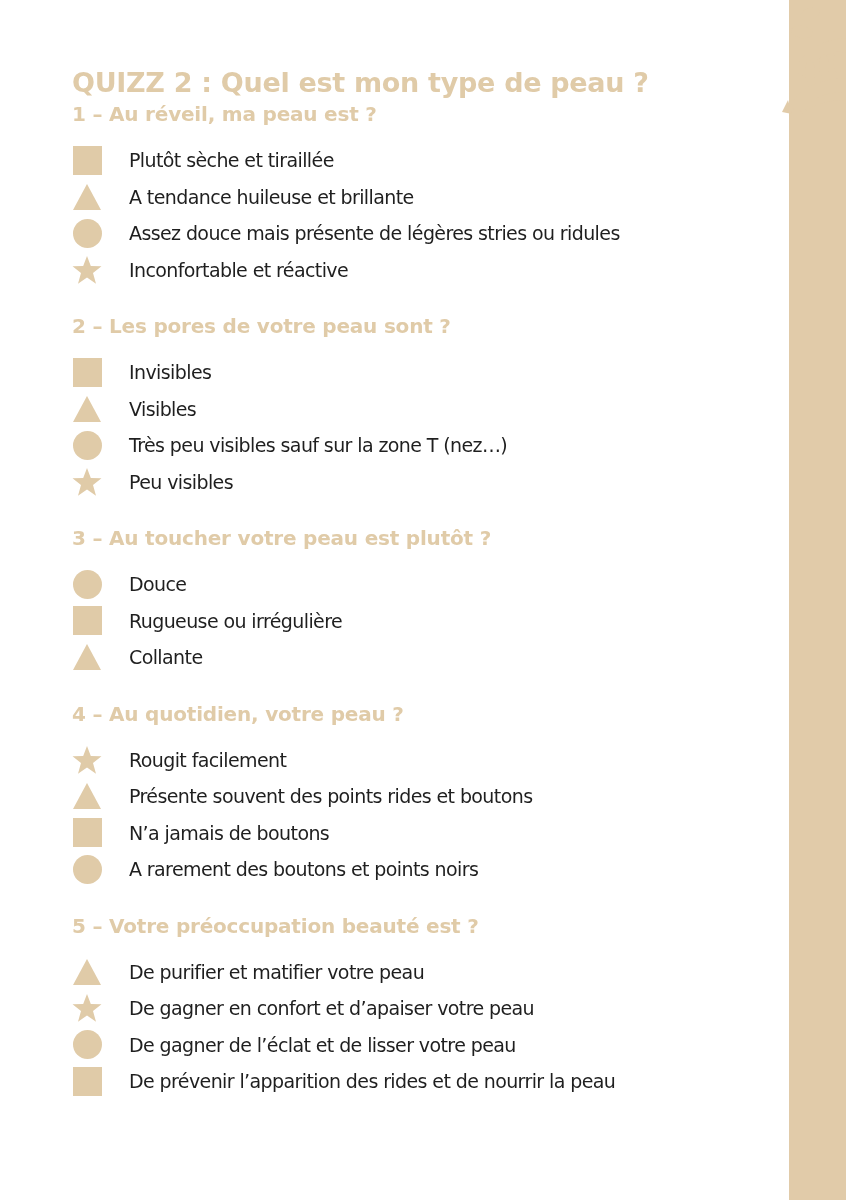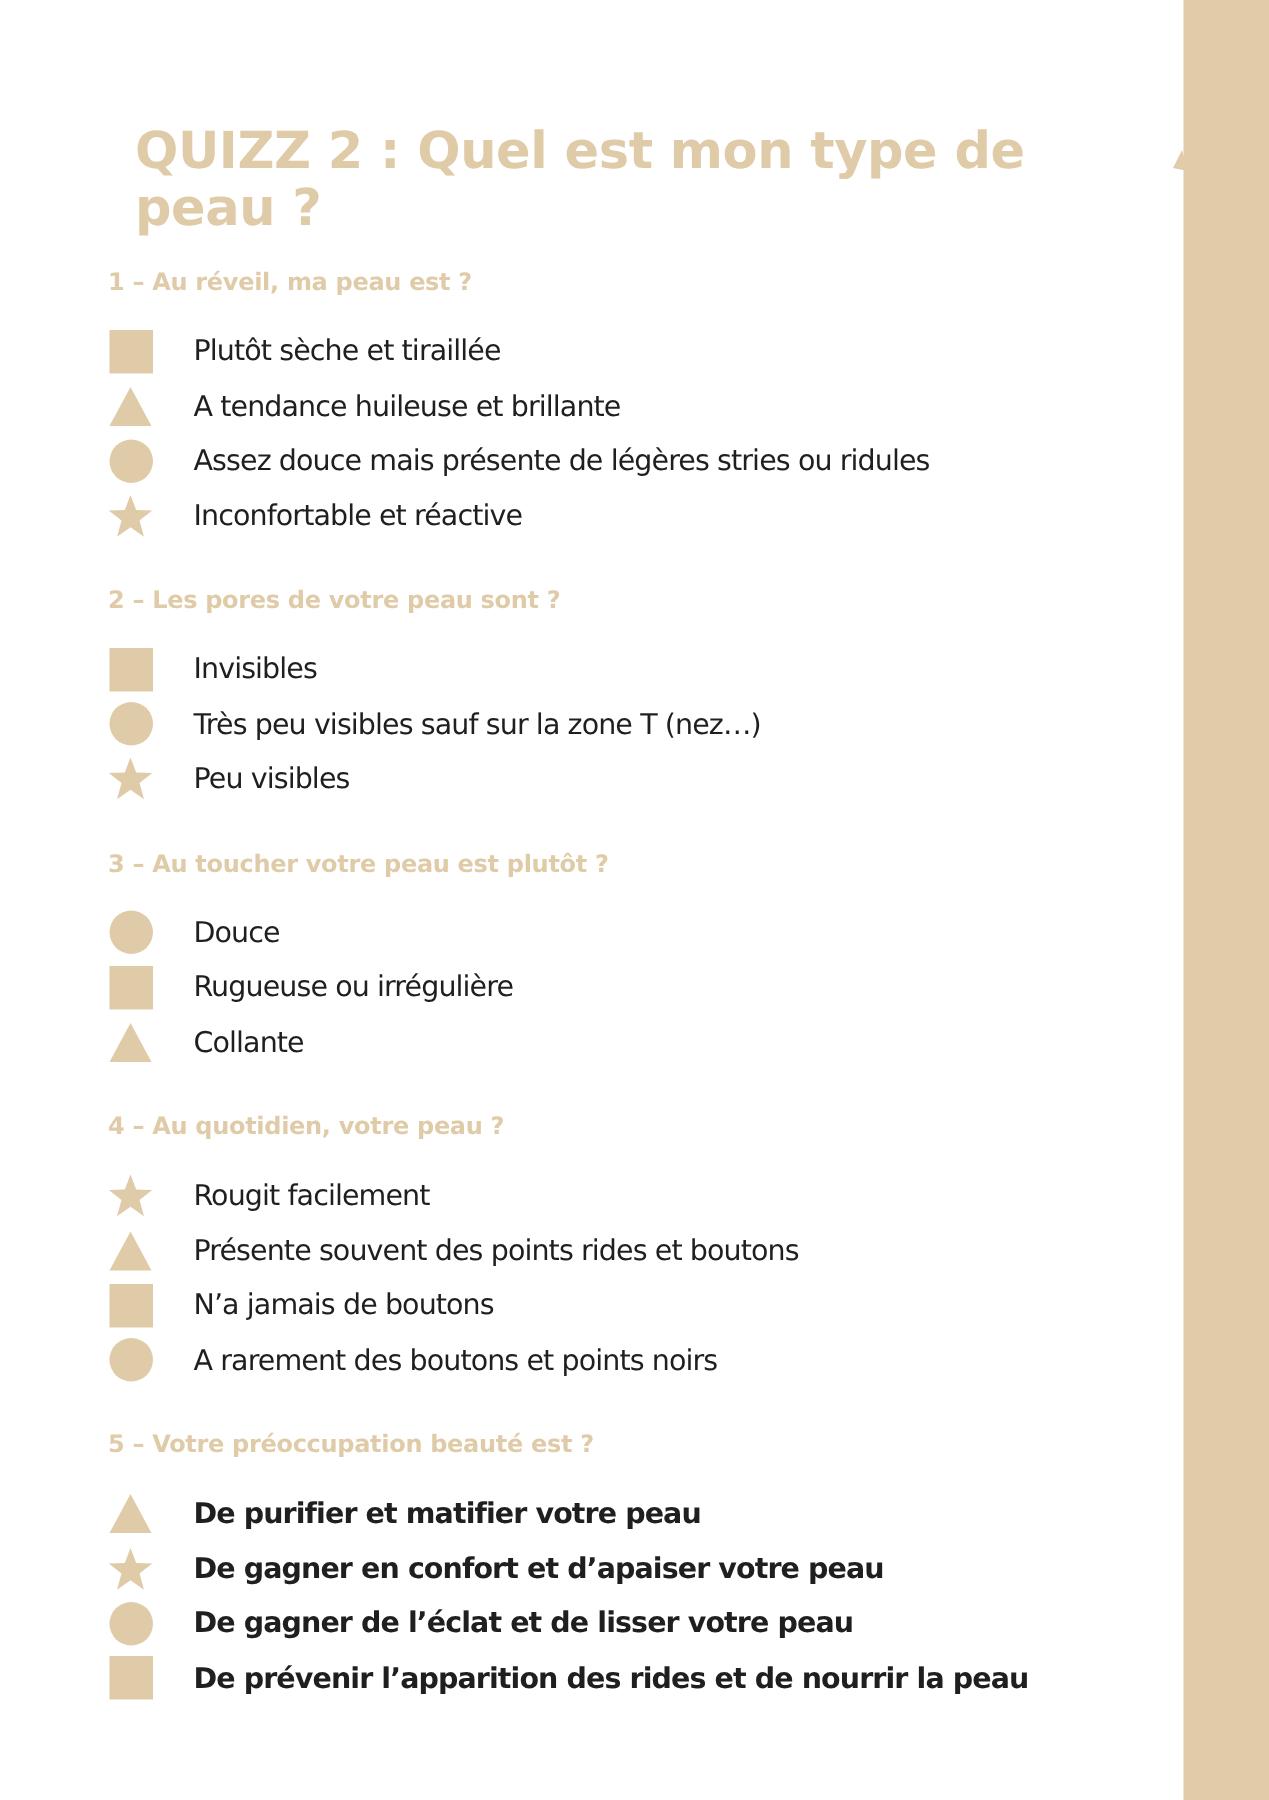--- a/index.html
+++ b/index.html
@@ -8,7 +8,7 @@
   .sidebar { position:absolute; left:789px; top:0; width:57px; height:1200px; background:#e1cba9; }
   .ornament { position:absolute; left:780px; top:0; width:66px; height:140px; }
   .content { position:absolute; left:72px; top:64px; width:700px; }
-  .title { color:#e0cba8; font-family:"DejaVu Sans", sans-serif; font-weight:bold; font-size:34px; line-height:38px; margin:18px; letter-spacing:-0.3px; }
+  .title { color:#e0cba8; font-family:"DejaVu Sans", sans-serif; font-weight:bold; font-size:27px; line-height:38px; margin:0; letter-spacing:-0.3px; }
   .q-title { color:#e0cba8; font-family:"DejaVu Sans", sans-serif; font-weight:bold; font-size:16px; line-height:28px; margin:0; letter-spacing:-0.2px; }
   .section { margin-bottom:0; }
   .opts { list-style:none; margin:0; padding:0; }

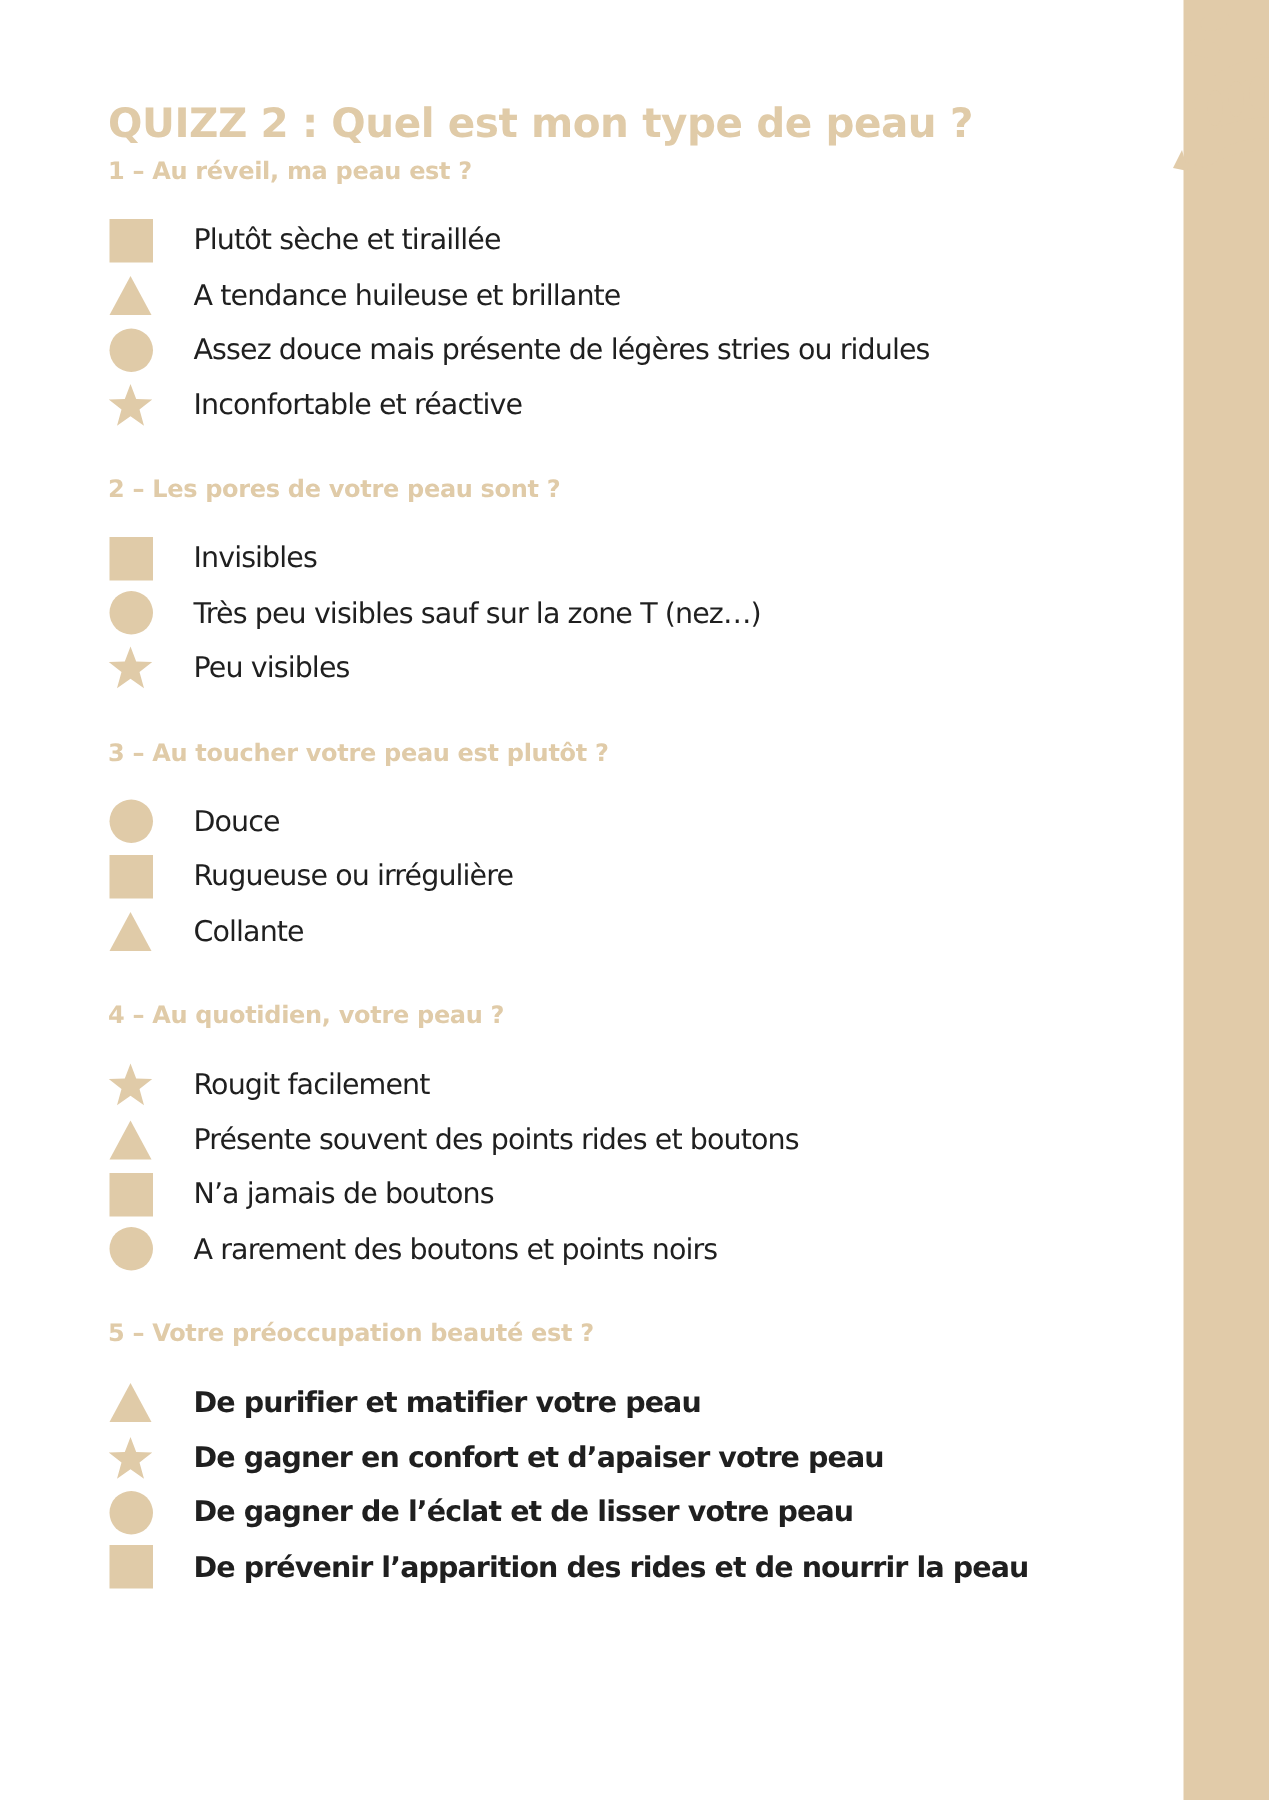--- a/index.html
+++ b/index.html
@@ -9,7 +9,7 @@
   .ornament { position:absolute; left:780px; top:0; width:66px; height:140px; }
   .content { position:absolute; left:72px; top:64px; width:700px; }
   .title { color:#e0cba8; font-family:"DejaVu Sans", sans-serif; font-weight:bold; font-size:27px; line-height:38px; margin:0; letter-spacing:-0.3px; }
-  .q-title { color:#e0cba8; font-family:"DejaVu Sans", sans-serif; font-weight:bold; font-size:16px; line-height:28px; margin:0; letter-spacing:-0.2px; }
+  .q-title { color:#e0cba8; font-family:"DejaVu Sans", sans-serif; font-weight:bold; font-size:20px; line-height:28px; margin:0; letter-spacing:-0.2px; }
   .section { margin-bottom:0; }
   .opts { list-style:none; margin:0; padding:0; }
   .opt { display:flex; align-items:center; height:36.5px; }

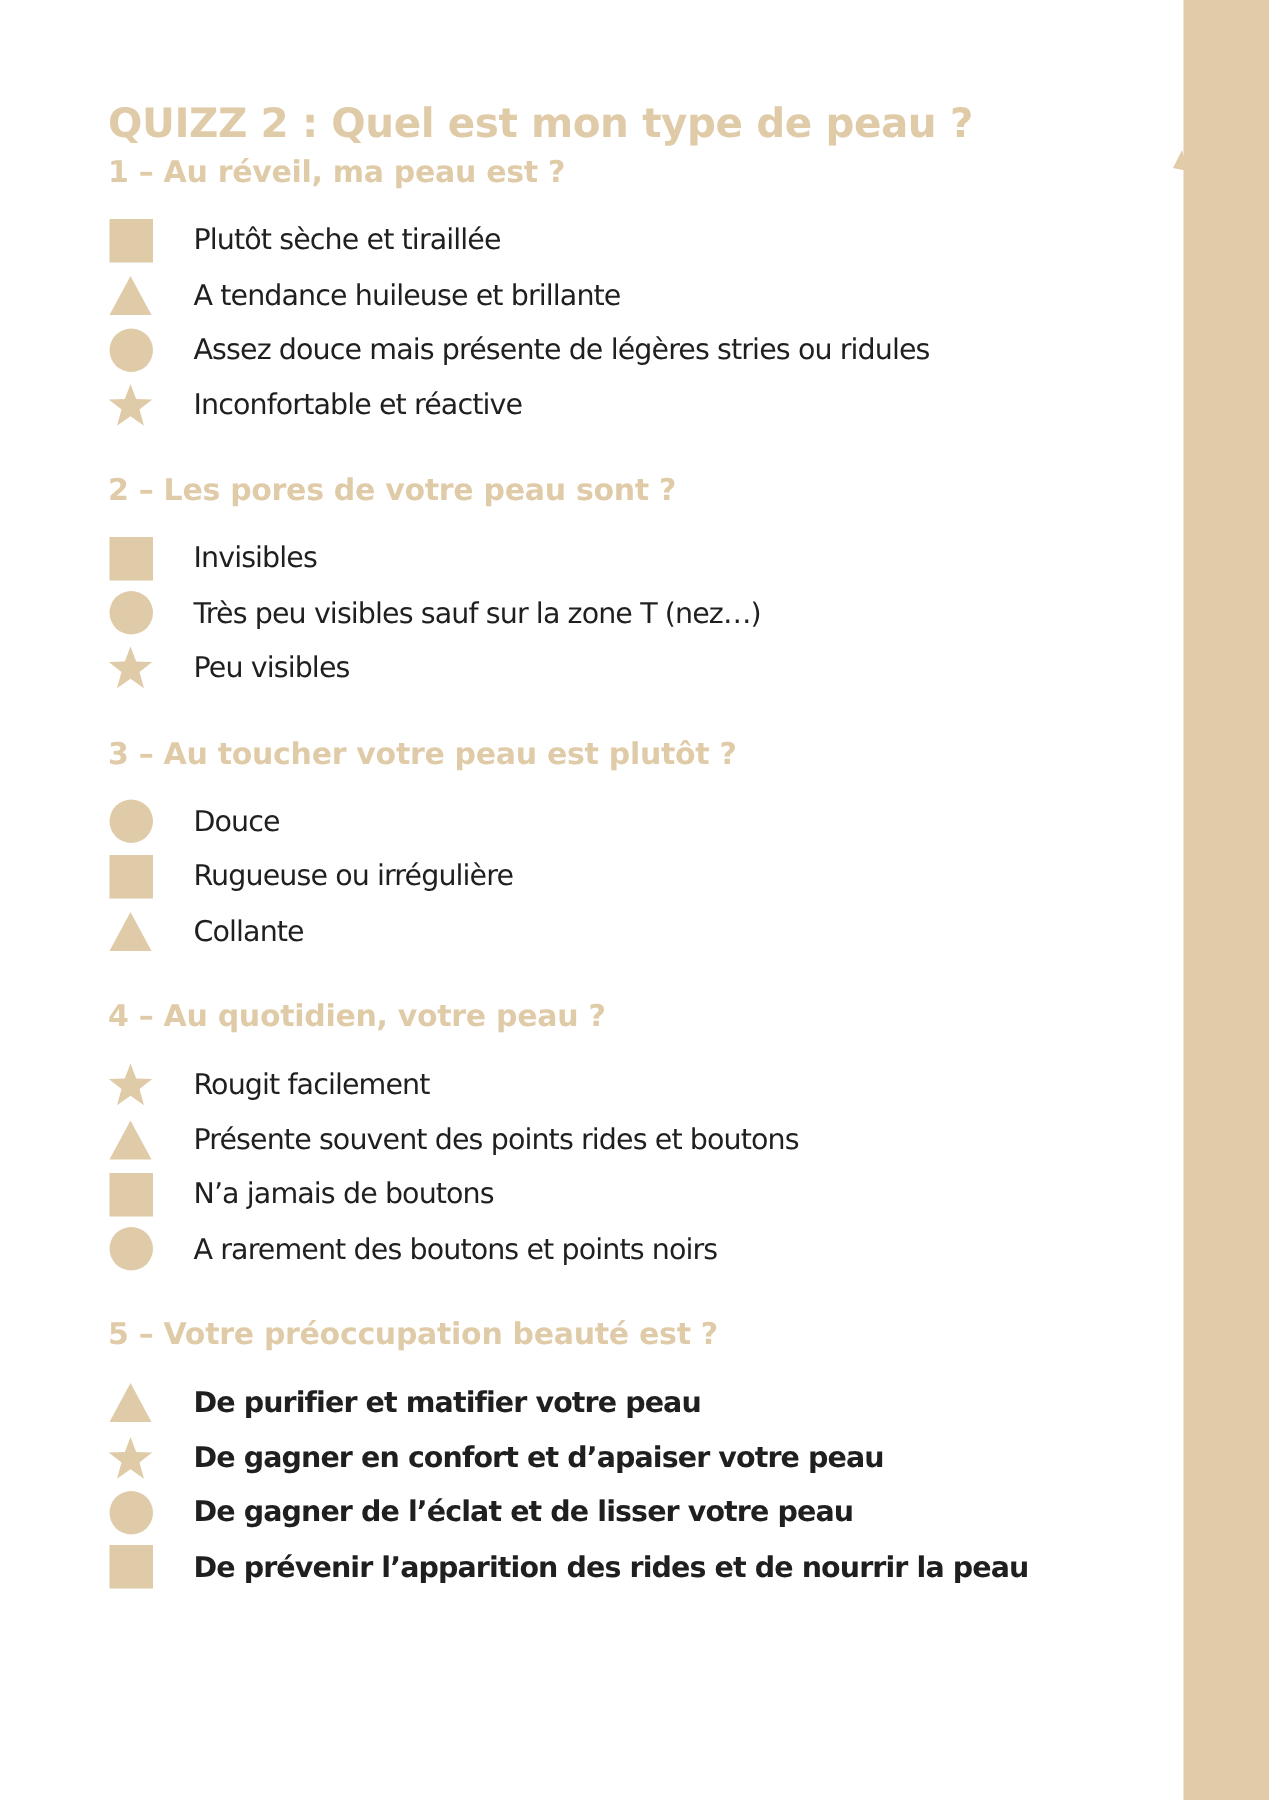--- a/index.html
+++ b/index.html
@@ -86,6 +86,14 @@
         </li>
       <li class="opt">
           <span class="shape">
+            <svg width="30" height="28" viewBox="0 0 30 28">
+              <polygon points="15,1 29,27 1,27" fill="#e0cba8"></polygon>
+            </svg>
+          </span>
+          <span class="label">Visibles</span>
+        </li>
+      <li class="opt">
+          <span class="shape">
             <span class="ci"></span>
           </span>
           <span class="label">Très peu visibles sauf sur la zone T  (nez…)</span>

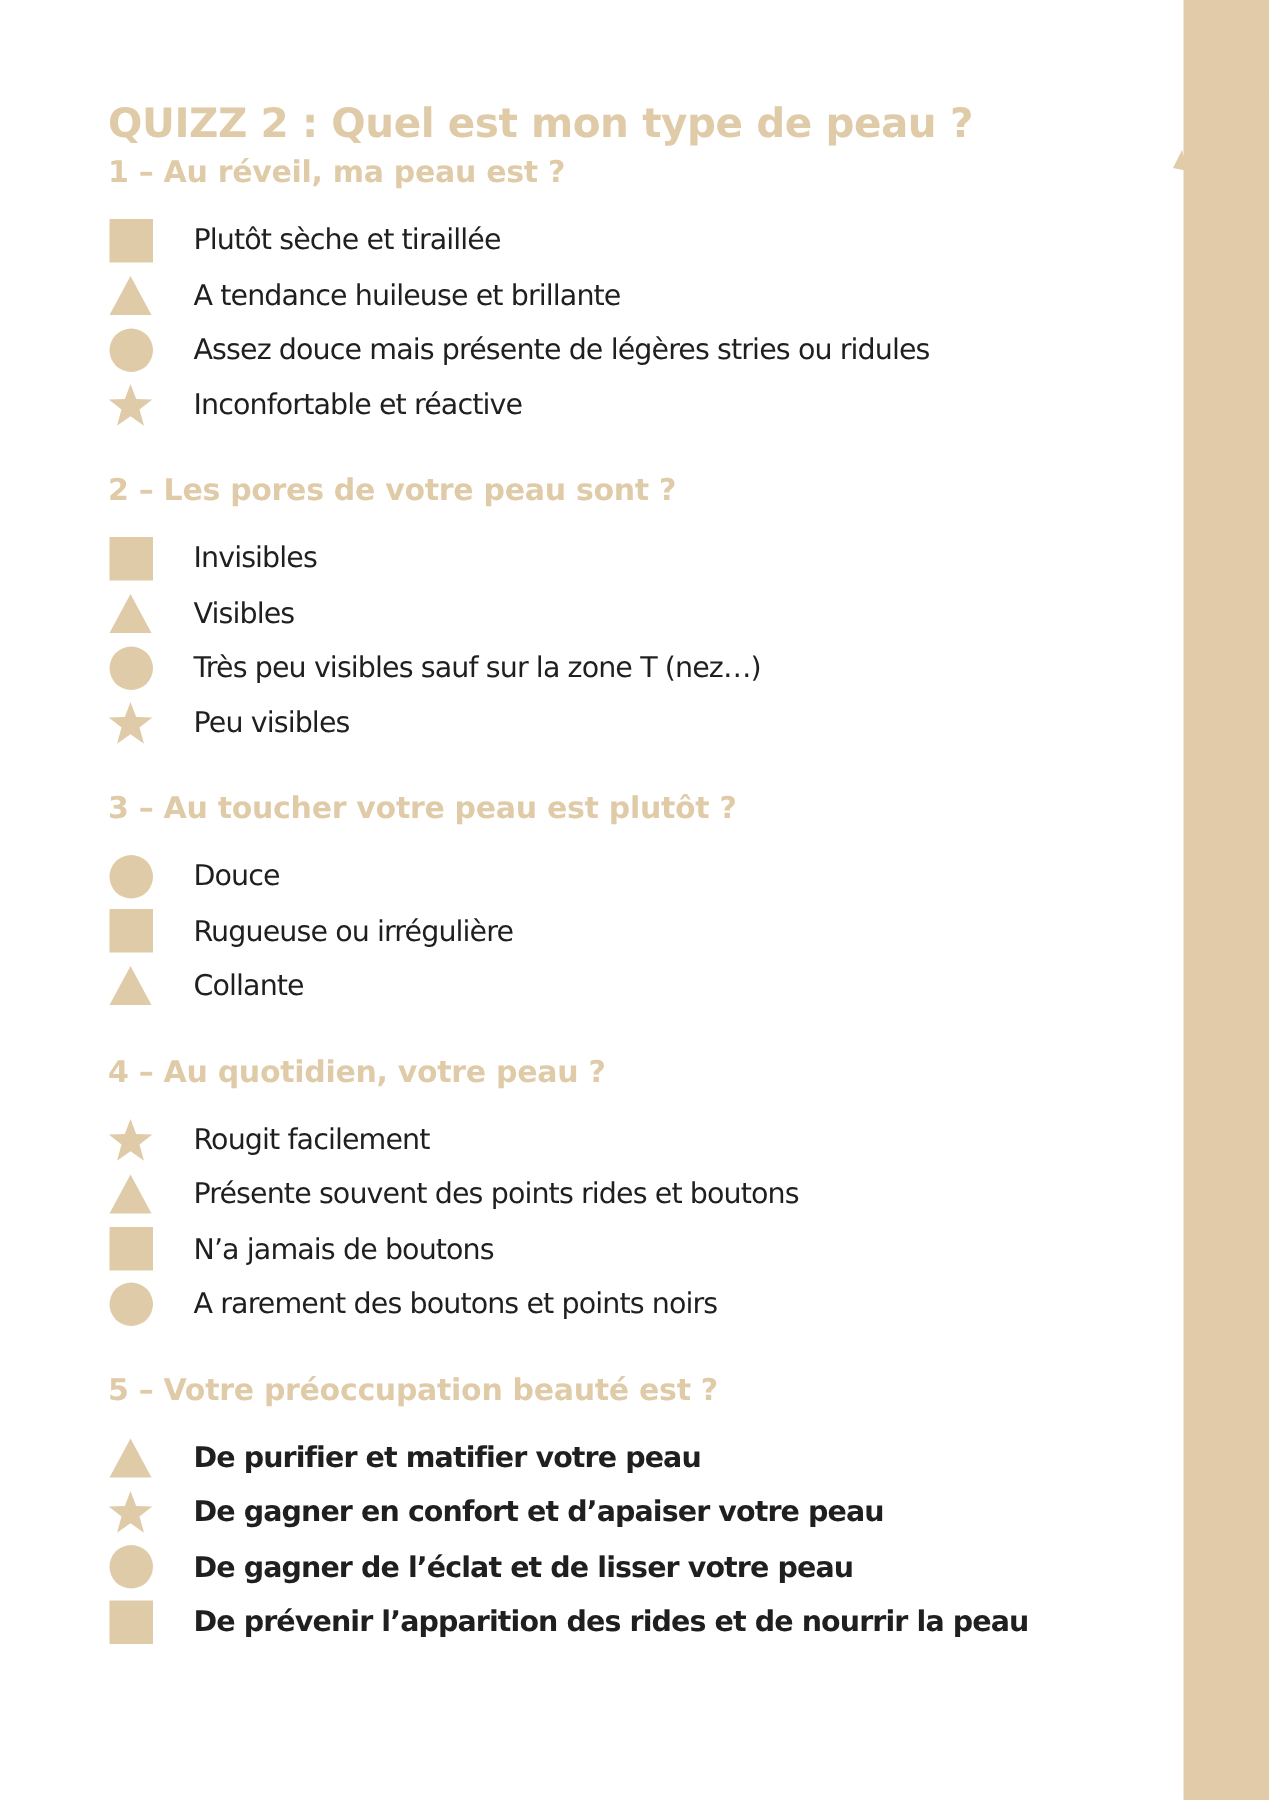--- a/index.html
+++ b/index.html
@@ -171,7 +171,7 @@
 
   <div class="section" style="margin-top:24px;">
     <h2 class="q-title">5 – Votre préoccupation beauté est ?</h2>
-    <ul class="opts" style="margin-top:14px;font-weight:bold;">
+    <ul class="opts" style="margin-top:14px;">
       <li class="opt">
           <span class="shape">
             <svg width="30" height="28" viewBox="0 0 30 28">

